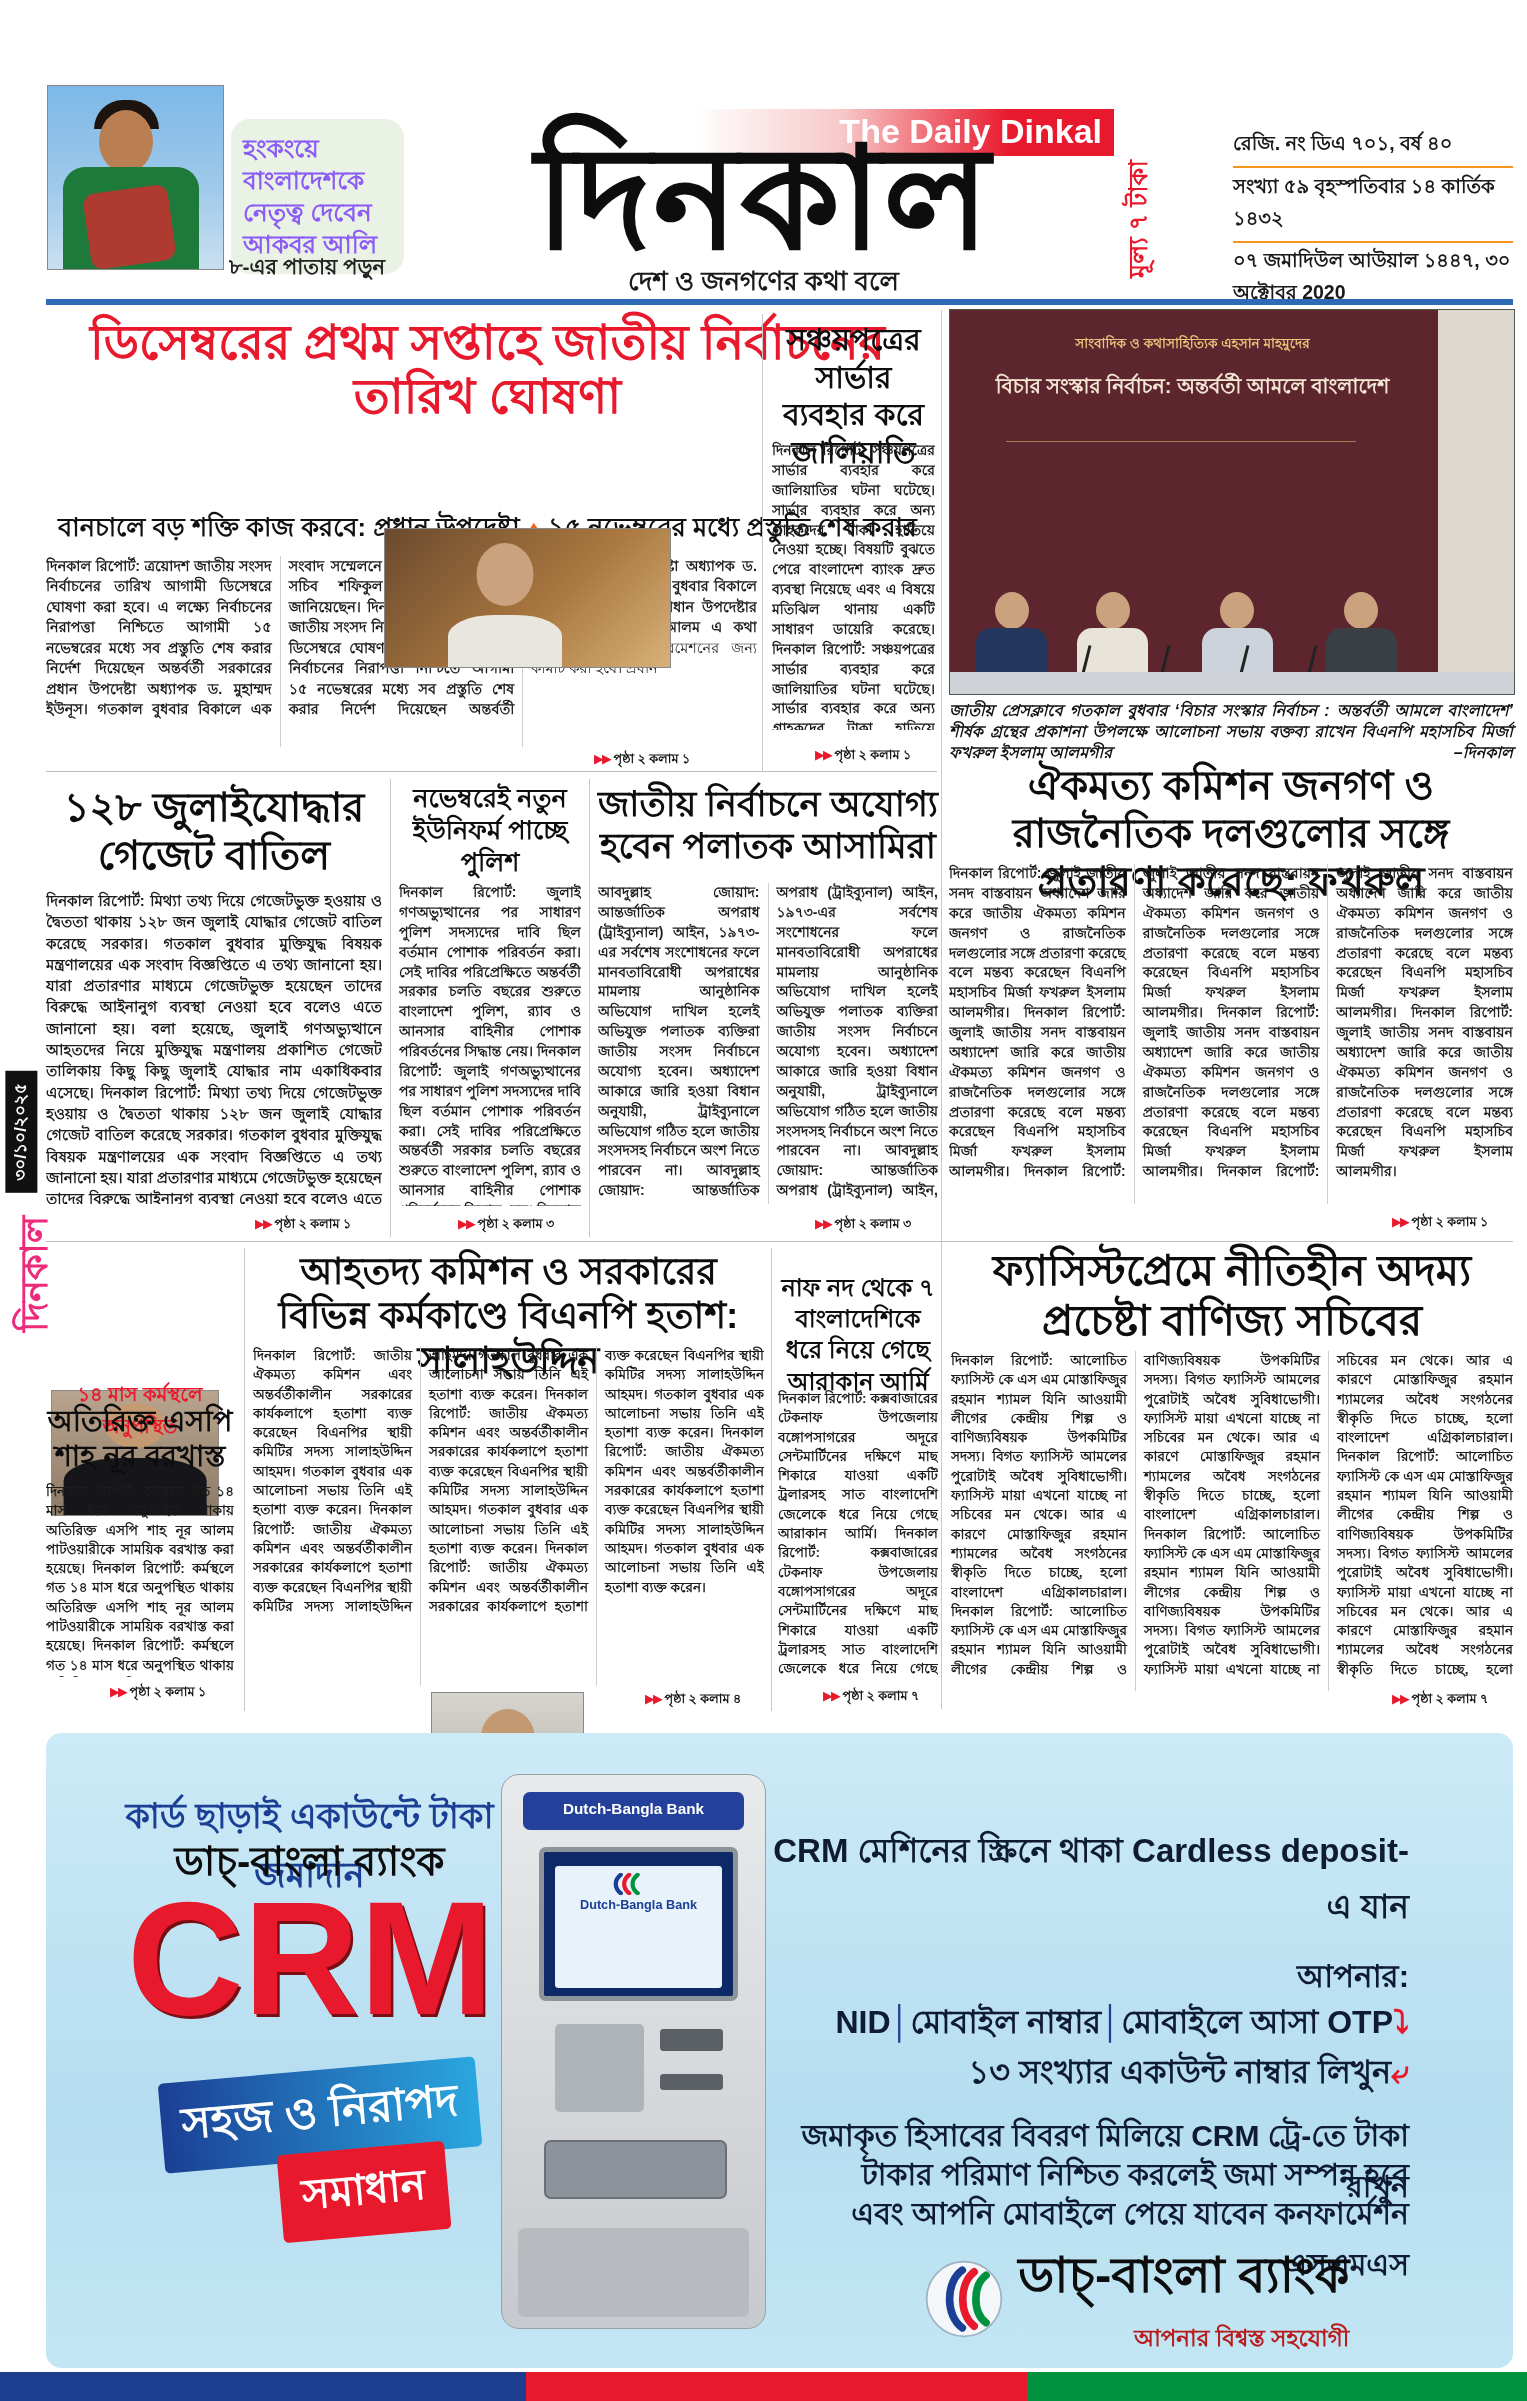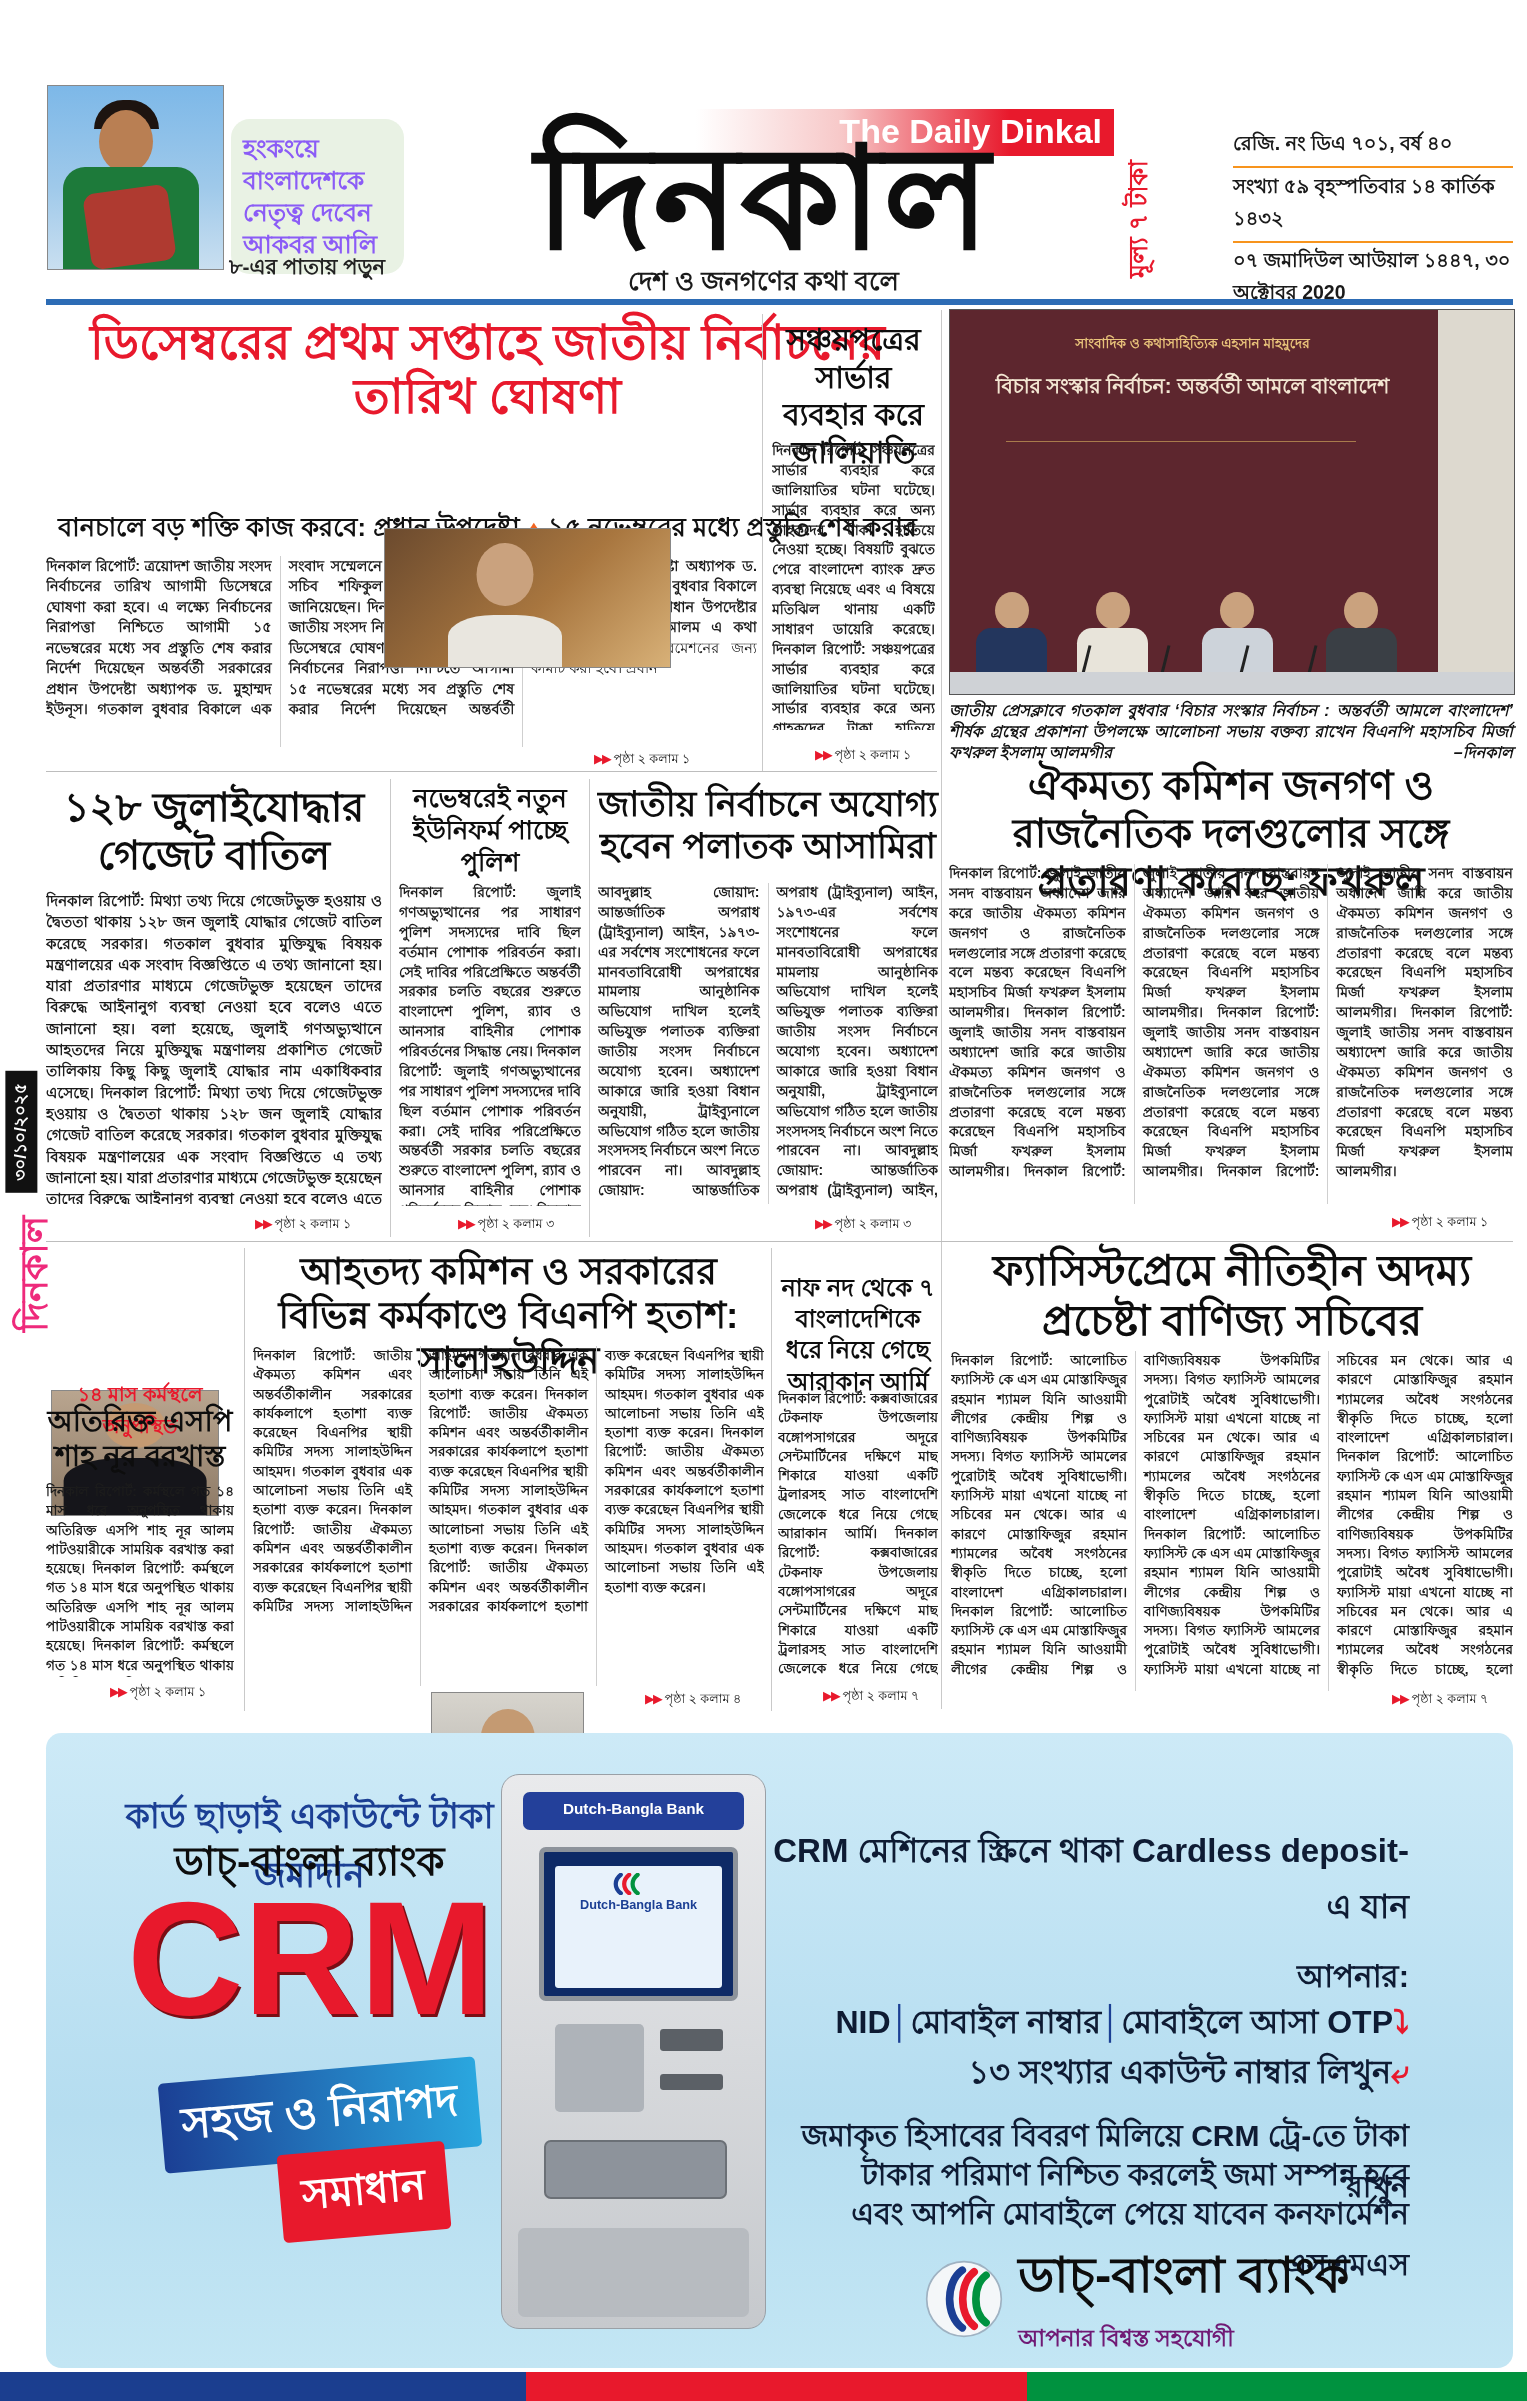--- a/index.html
+++ b/index.html
@@ -34,7 +34,7 @@
   .lede{font-weight:bold;}
   .cols3{column-count:3;column-gap:17px;column-rule:0.8px solid #cfcfcf;}
   .cols2{column-count:2;column-gap:17px;column-rule:0.8px solid #cfcfcf;}
-  .jump{font-size:12.7px;font-weight:normal;color:#111;white-space:nowrap;}
+  .jump{font-size:12.7px;font-weight:bold;color:#111;white-space:nowrap;}
   .jump .arr{color:#e8192c;letter-spacing:-1.7px;padding-right:3.4px;}
   .vline{background:#c9c9c9;width:0.8px;}
   .hline{background:#bdbdbd;height:0.8px;}

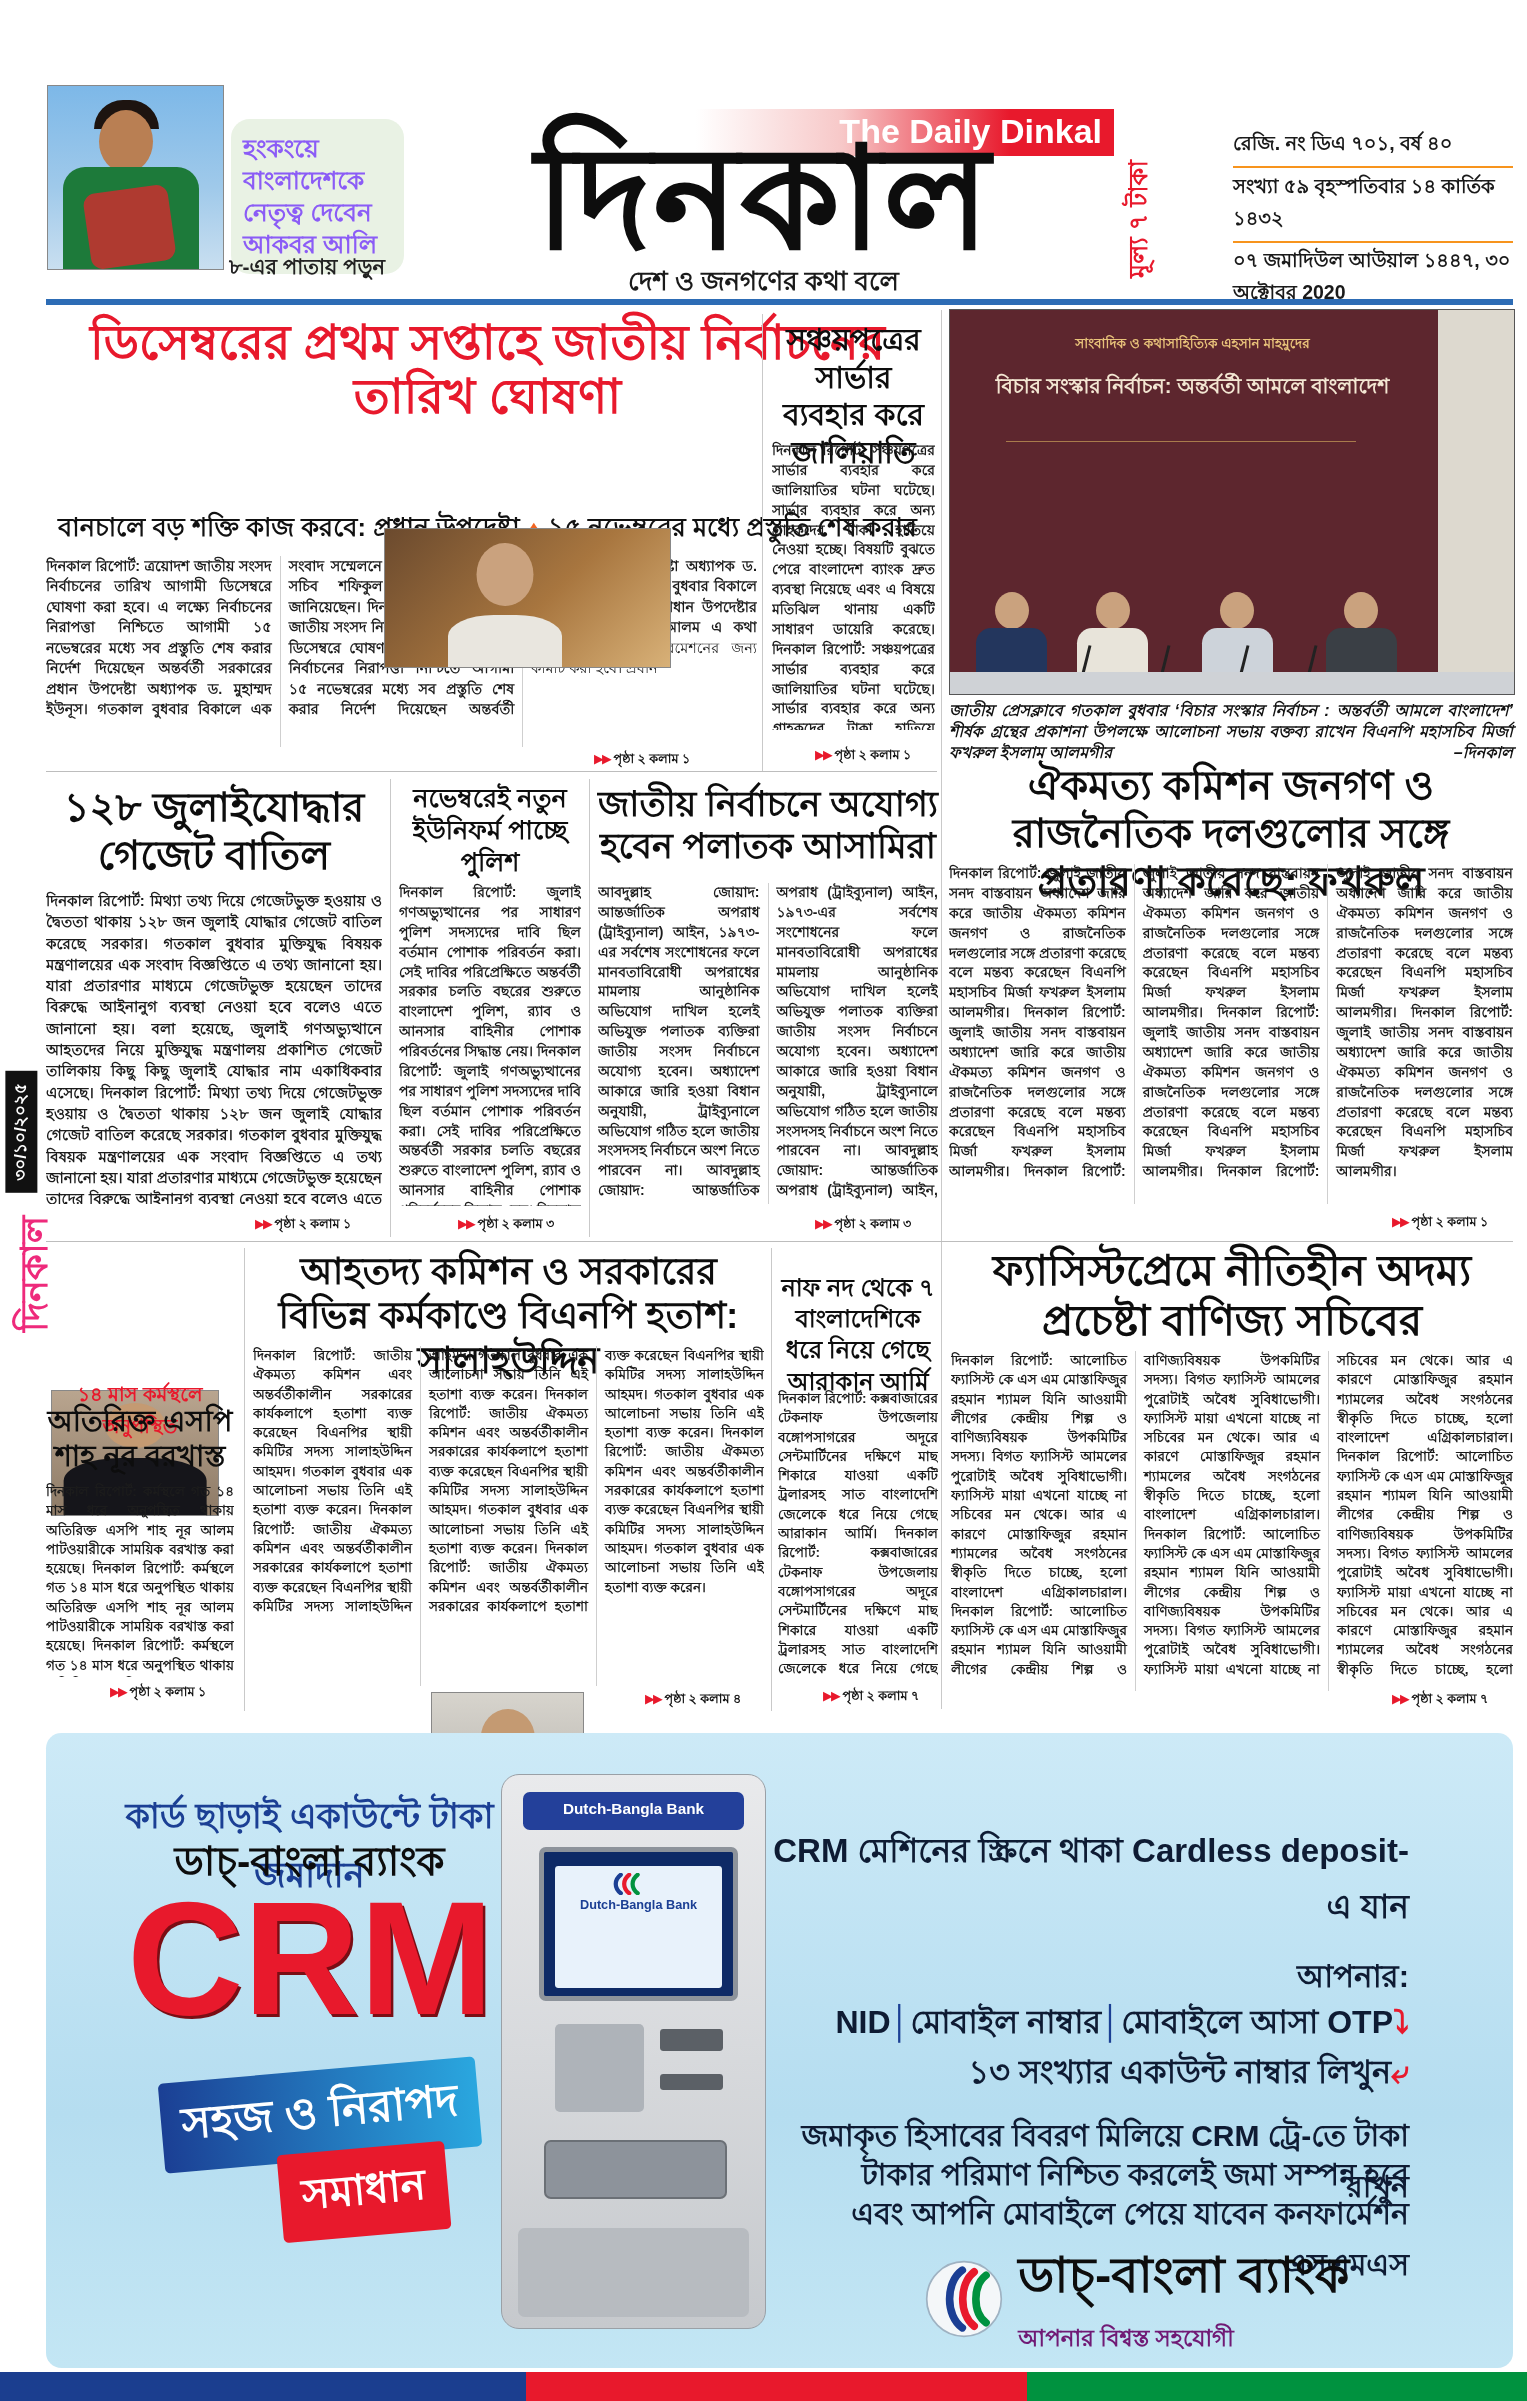--- a/index.html
+++ b/index.html
@@ -67,7 +67,7 @@
   .bar{color:#1b3f94;font-weight:900;}
   .redarrow{color:#e8192c;font-weight:900;}
   .dbbl-name{font-weight:900;font-size:49px;color:#0d0d0d;}
-  .dbbl-tag{font-weight:bold;font-size:23px;color:#701a75;text-align:left;}
+  .dbbl-tag{font-weight:bold;font-size:23px;color:#b91c1c;text-align:right;}
   
   .atm{background:linear-gradient(180deg,#e9eaec,#c6c9cd);border-radius:18px;border:1.7px solid #9aa0a6;}
   .atm .top{position:absolute;left:8%;top:3%;width:84%;height:7%;background:#23409a;border-radius:6.8px;color:#fff;font-size:15.3px;font-weight:bold;text-align:center;line-height:2.2;}

